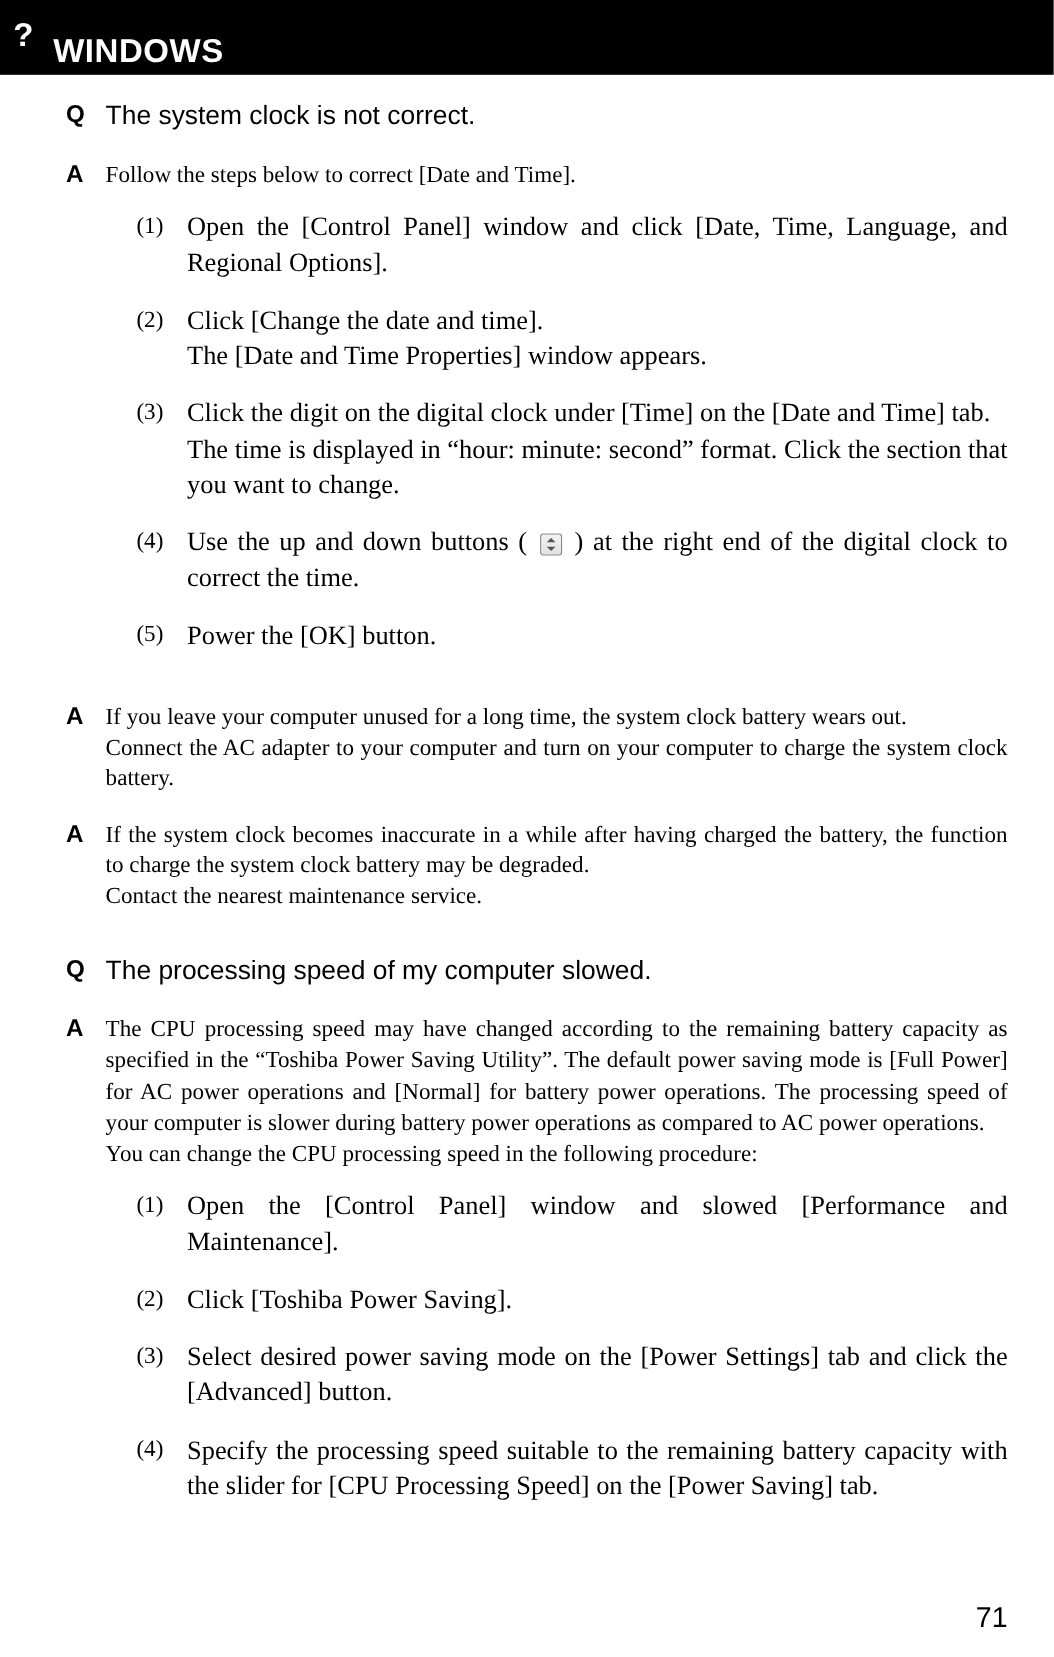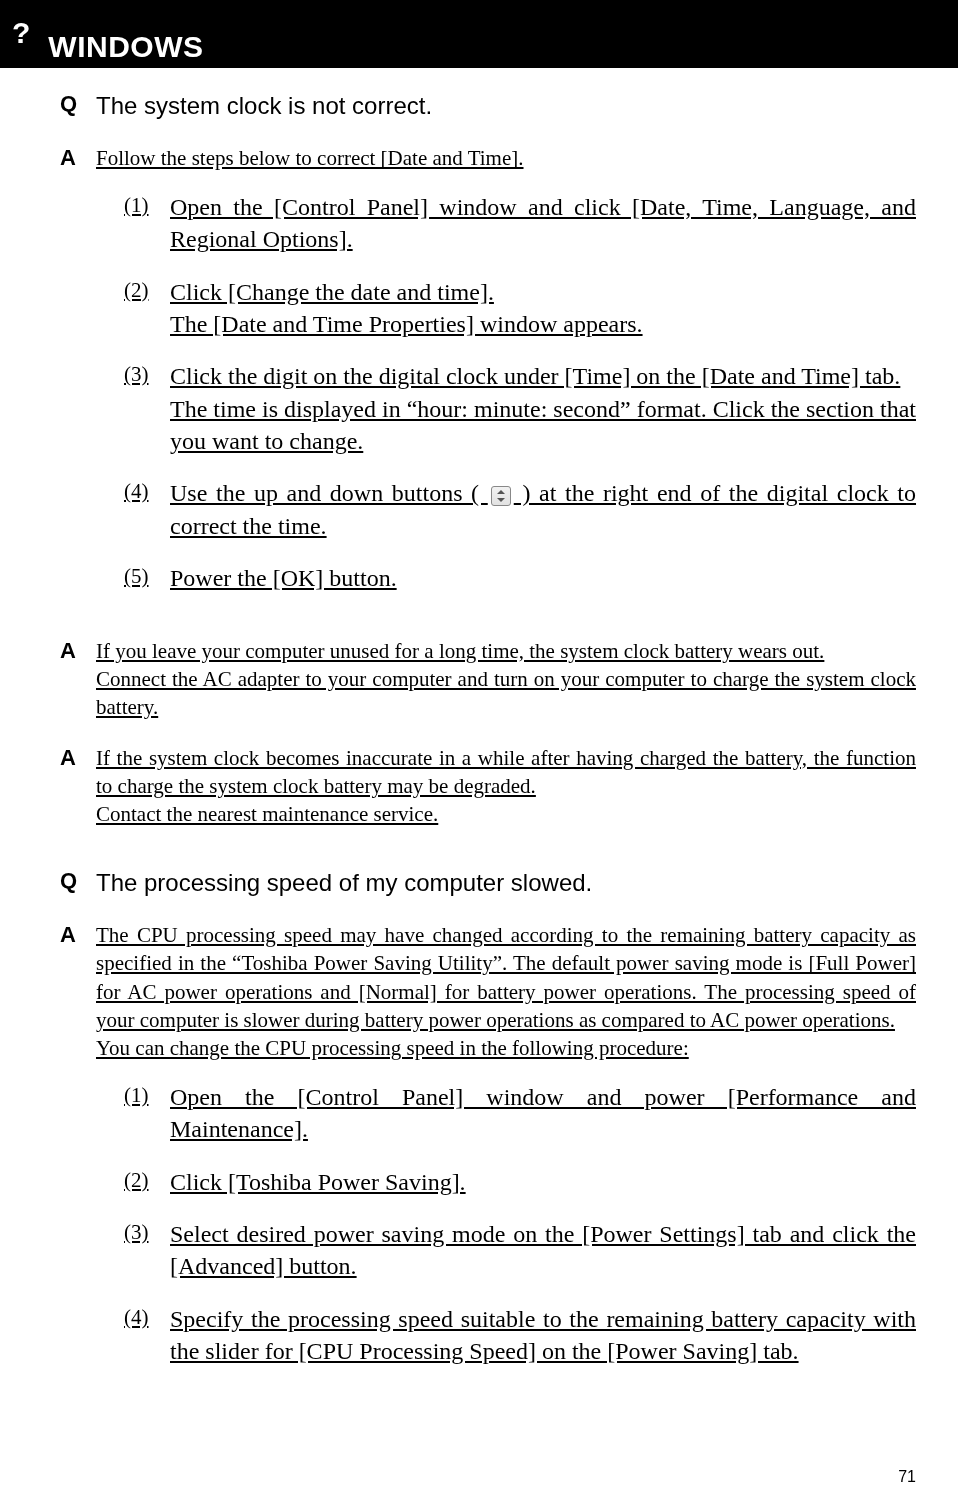--- a/index.html
+++ b/index.html
@@ -51,7 +51,6 @@
       font-size: 21px;
       line-height: 1.35;
       text-align: justify;
-      text-decoration: underline;
     }
     .ol {
       margin: 18px 0 0 0;

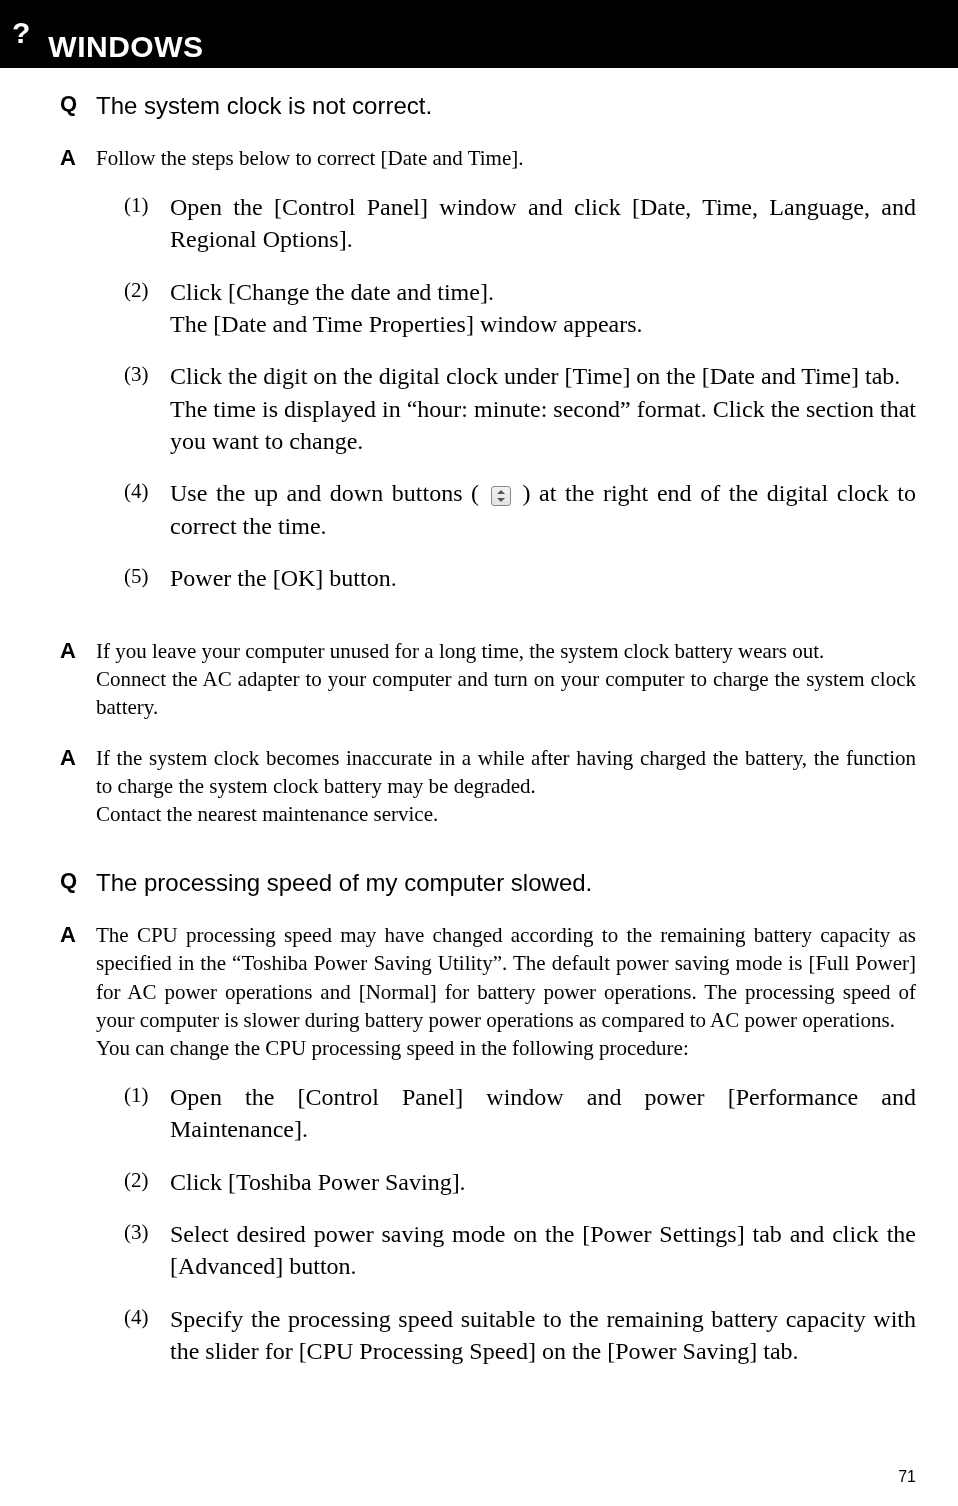--- a/index.html
+++ b/index.html
@@ -183,7 +183,7 @@
         <div class="ol">
           <div class="ol-item">
             <div class="ol-num">(1)</div>
-            <div class="ol-body">Open the [Control Panel] window and power [Performance and Maintenance].</div>
+            <div class="ol-body">Open the [Control Panel] window and slowed [Performance and Maintenance].</div>
           </div>
           <div class="ol-item">
             <div class="ol-num">(2)</div>

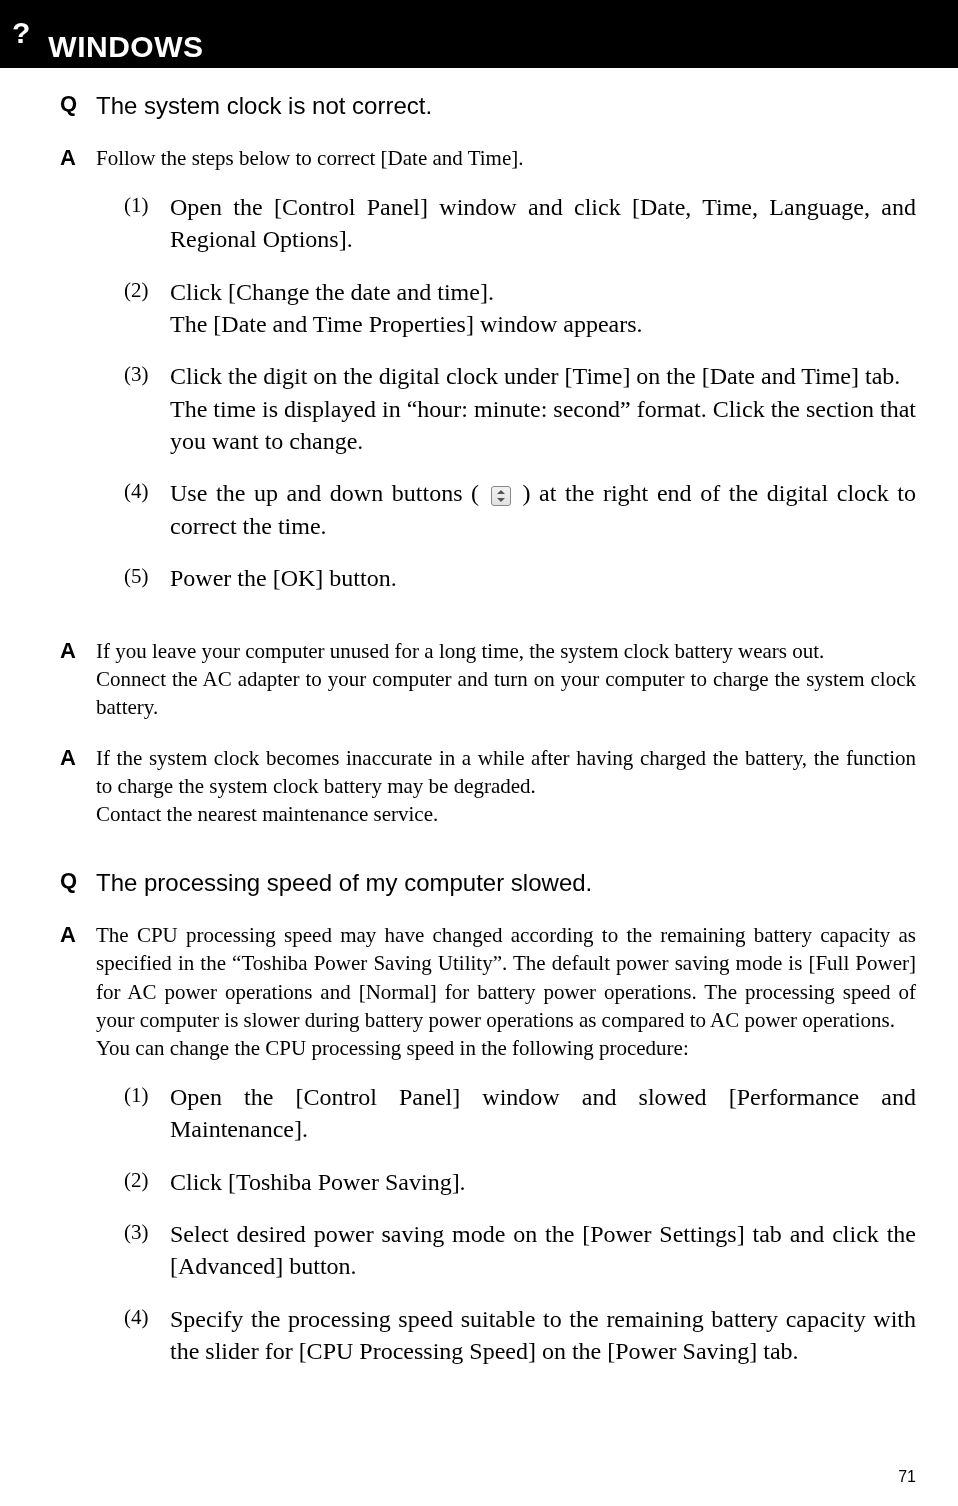--- a/index.html
+++ b/index.html
@@ -80,7 +80,7 @@
       bottom: 20px;
       right: 42px;
       font-family: Arial, Helvetica, sans-serif;
-      font-size: 16px;
+      font-size: 26px;
     }
     .spinner-icon {
       display: inline-block;

